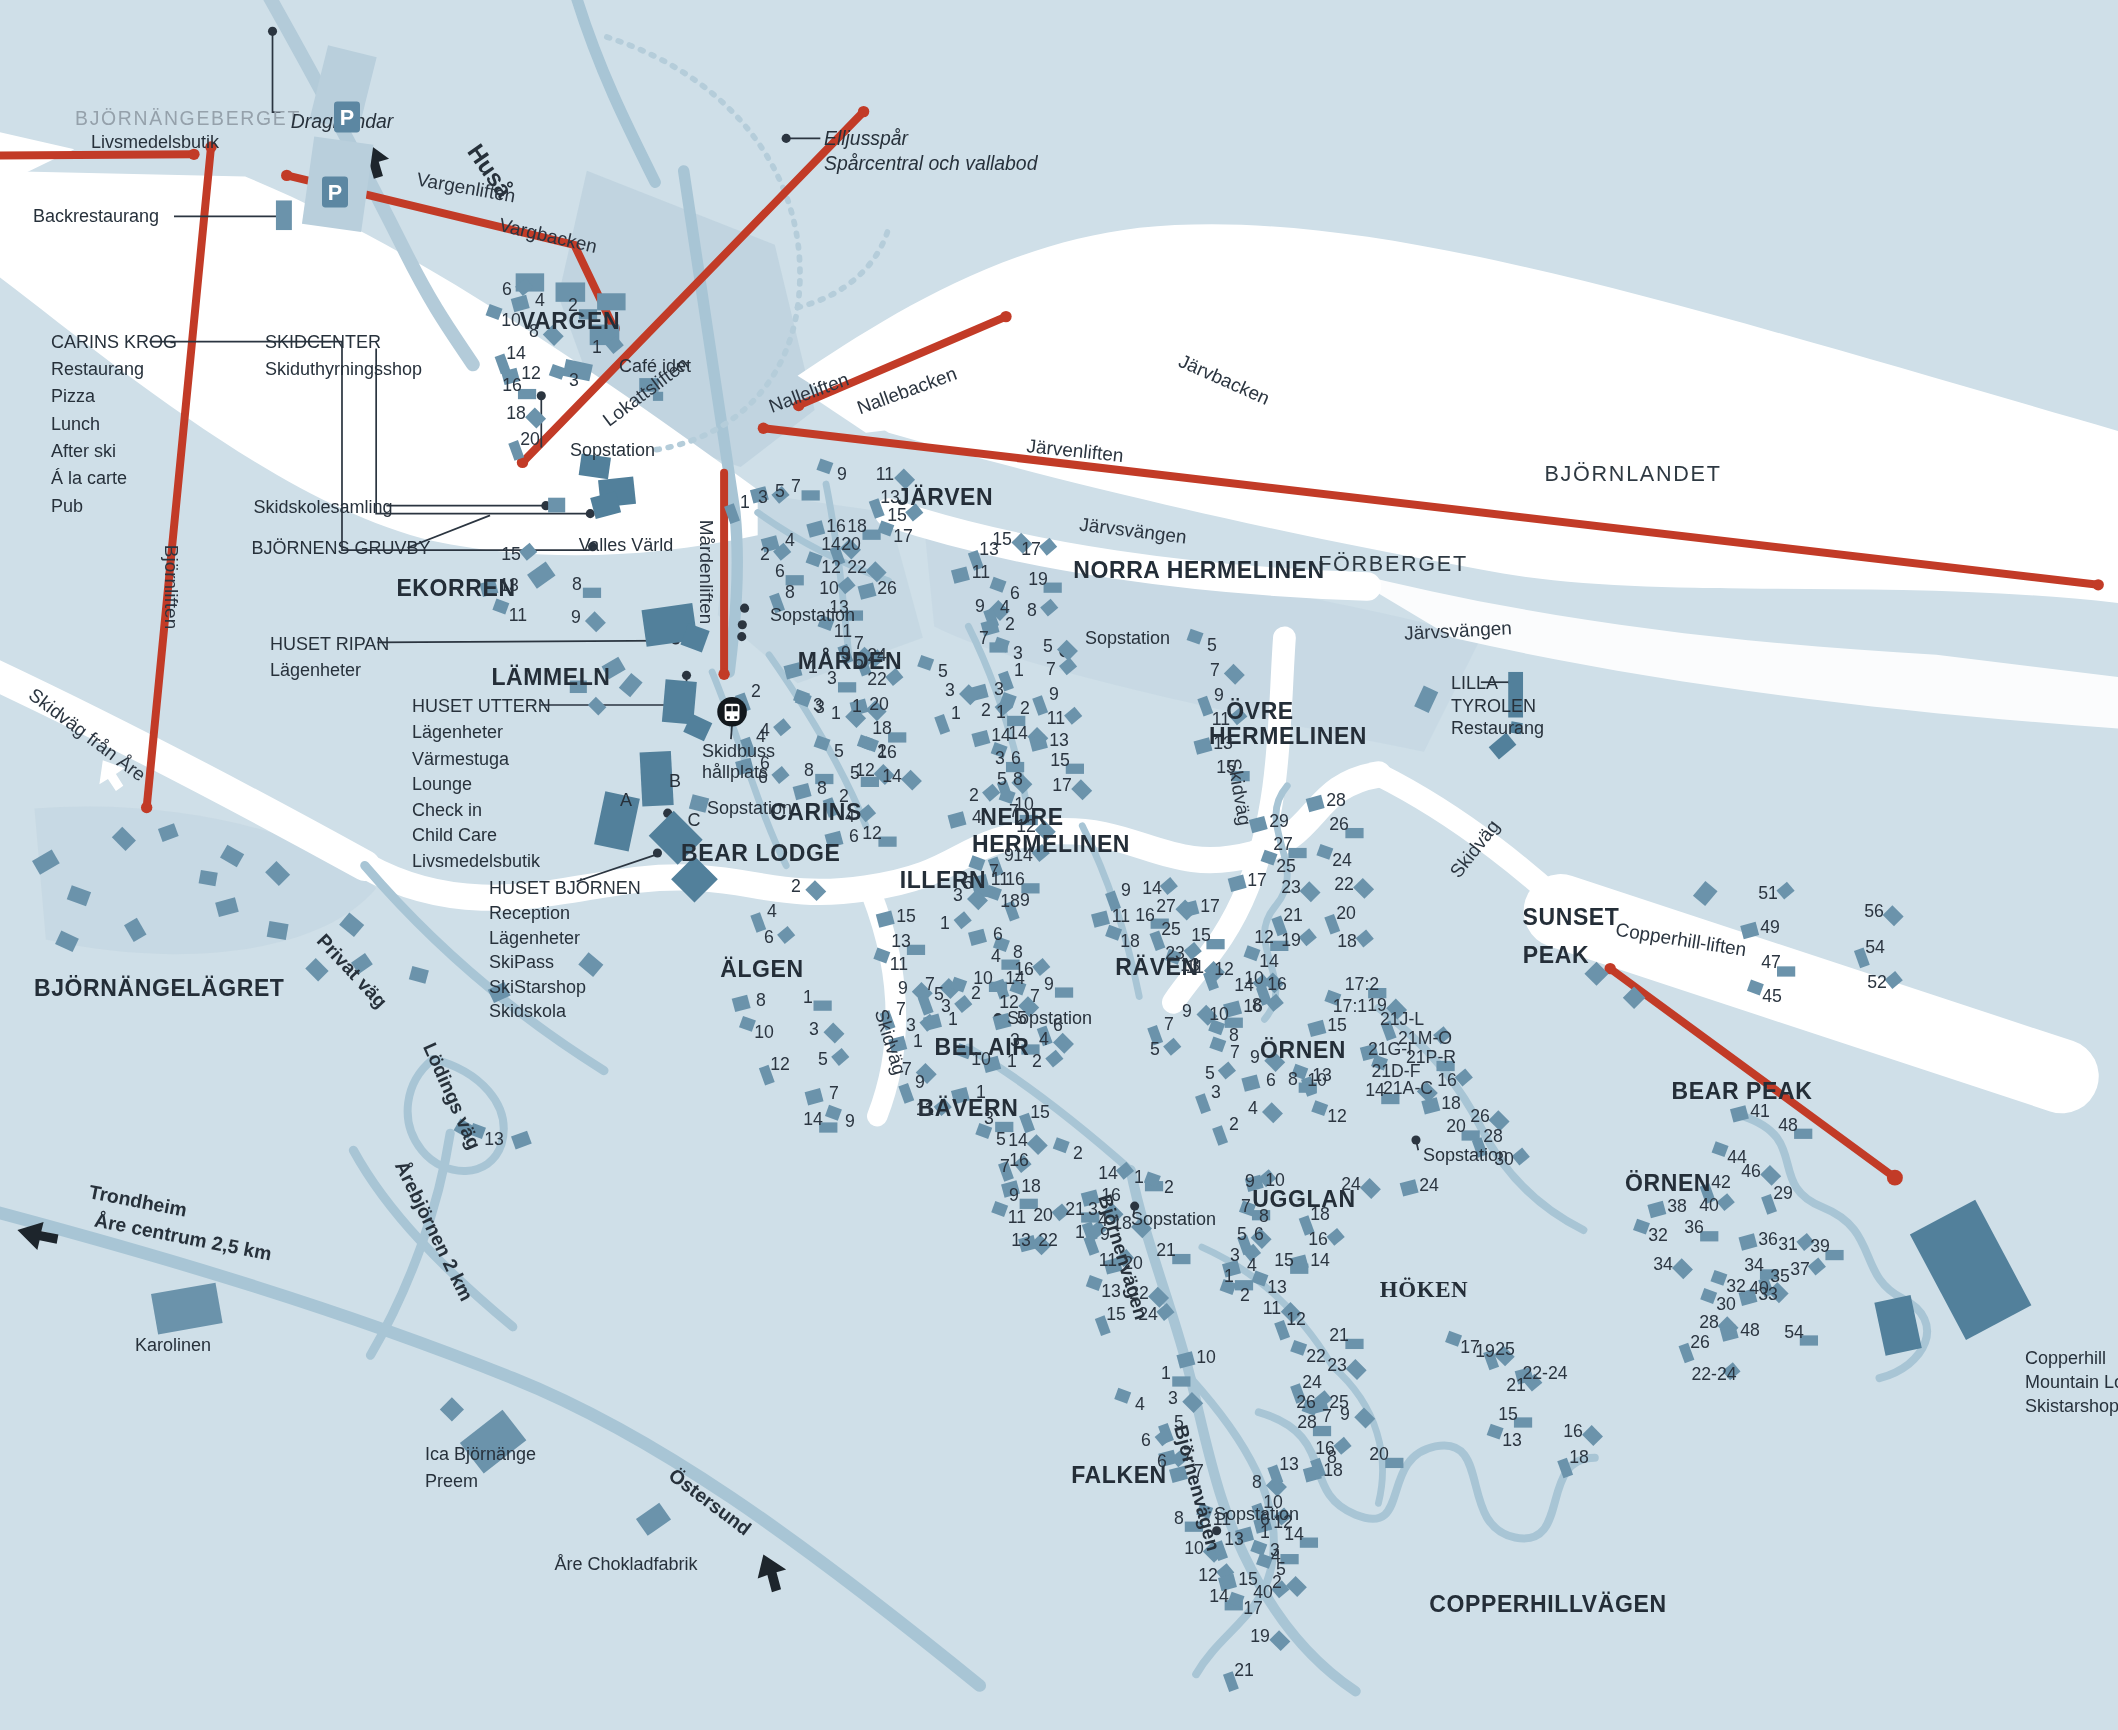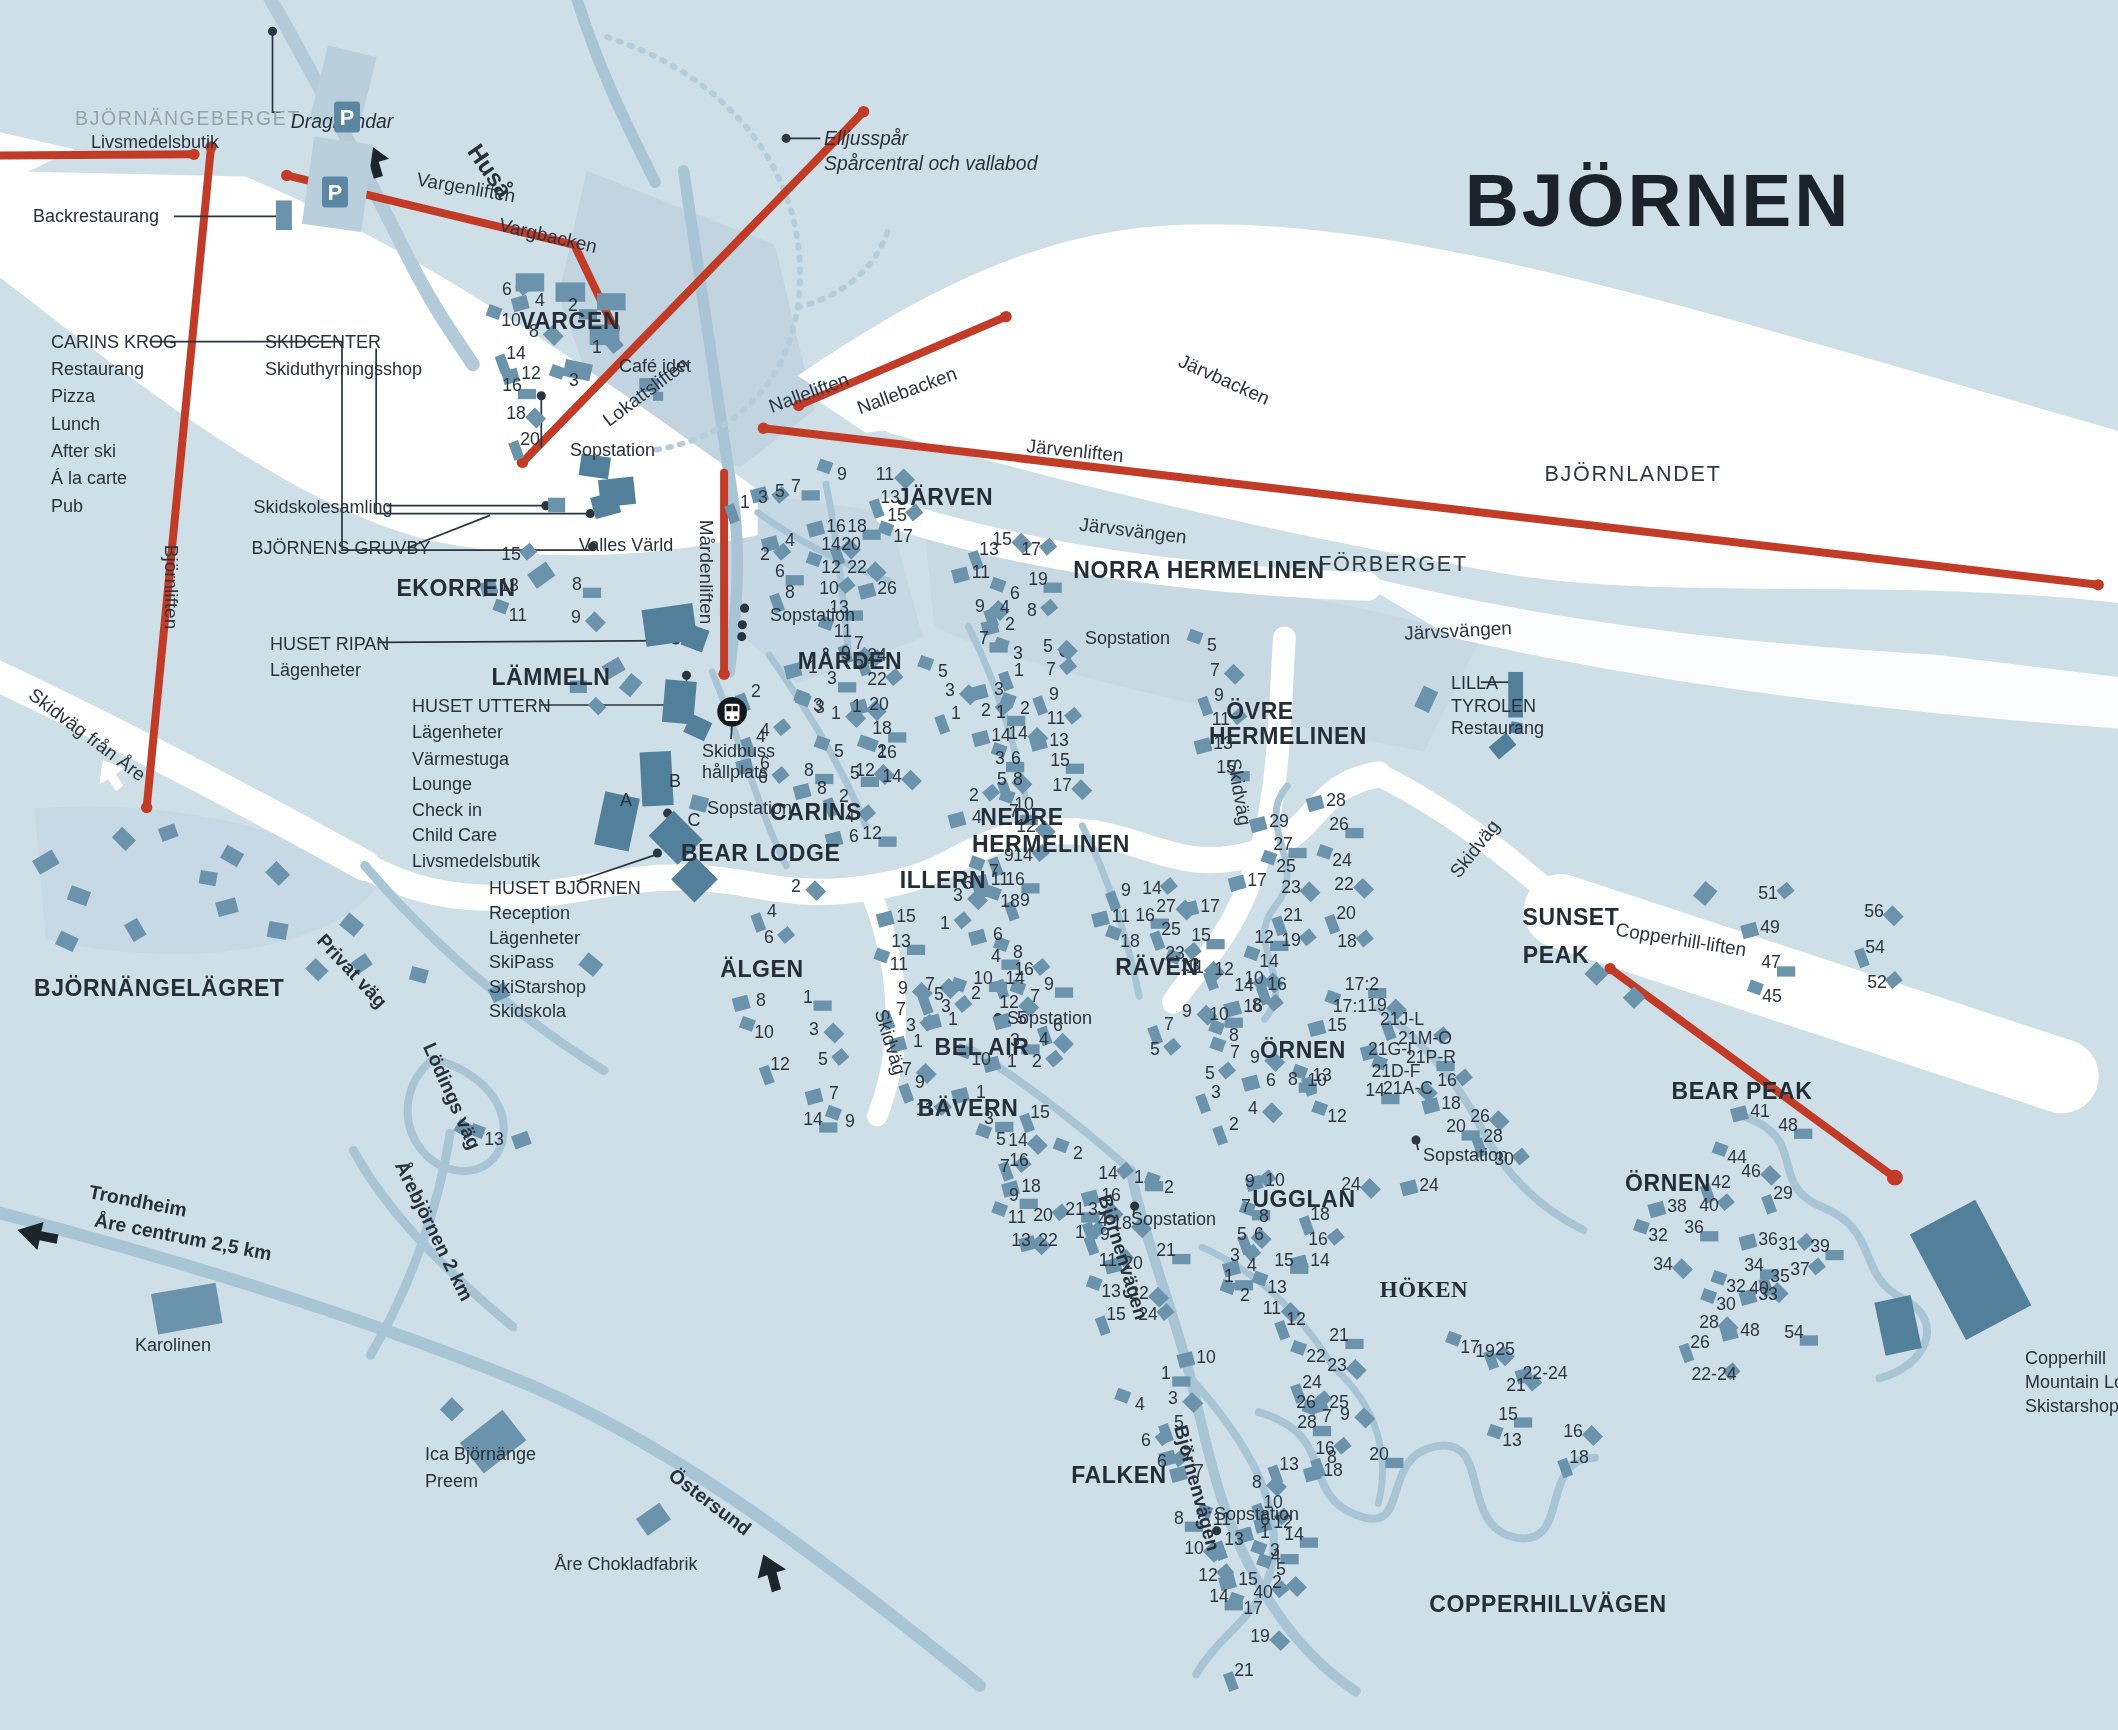--- a/index.html
+++ b/index.html
@@ -596,7 +596,6 @@
   </g>
 </svg>
 <div id="labels">
-      <span class="lbl k-title" style="left: 1658px; top: 200px; transform: translate(-50%, -50%);">BJÖRNEN</span>
       <span class="lbl k-g" style="left: 188px; top: 118px; transform: translate(-50%, -50%);">BJÖRNÄNGEBERGET</span>
       <span class="lbl k-ar" style="left: 1633px; top: 474px; transform: translate(-50%, -50%);">BJÖRNLANDET</span>
       <span class="lbl k-ar" style="left: 1393px; top: 564px; transform: translate(-50%, -50%);">FÖRBERGET</span>

